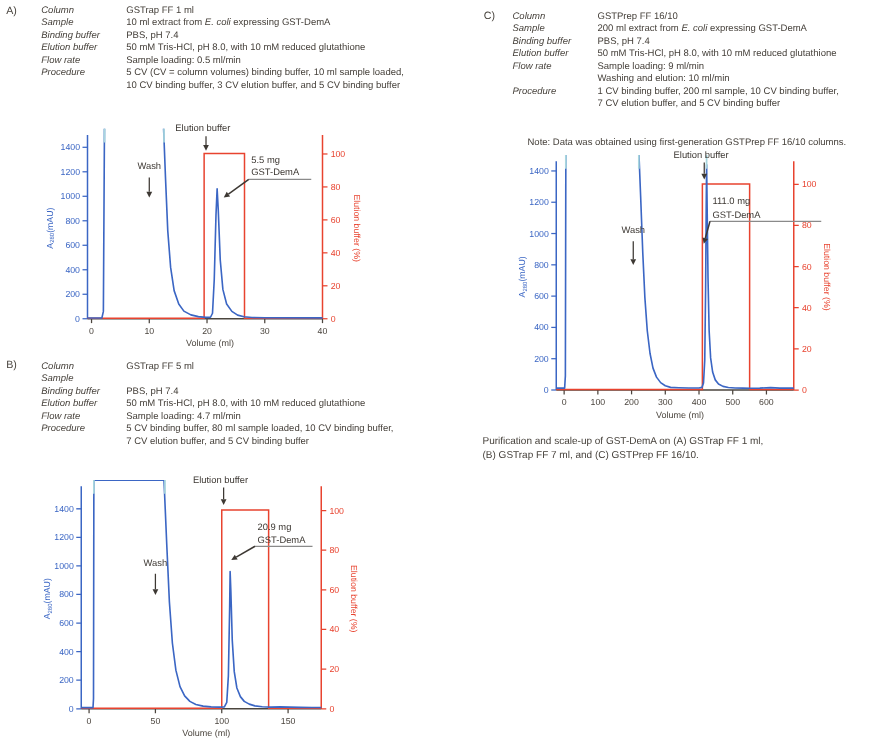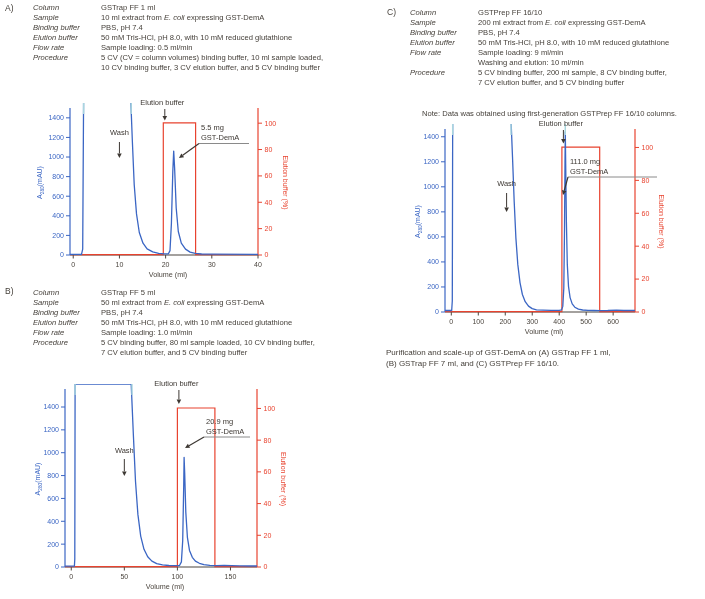--- a/index.html
+++ b/index.html
@@ -257,7 +257,7 @@
       </div>
       <div class="spec-row">
         <span class="spec-label">Procedure</span>
-        <span class="spec-value">5 CV binding buffer, 200 ml sample, 8 CV binding buffer,</span>
+        <span class="spec-value">1 CV binding buffer, 200 ml sample, 10 CV binding buffer,</span>
       </div>
       <div class="spec-row">
         <span class="spec-label"></span>

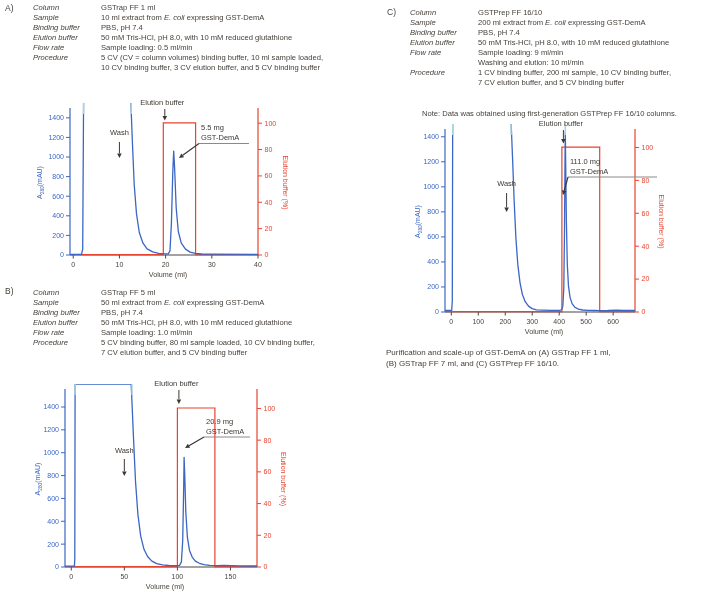--- a/index.html
+++ b/index.html
@@ -134,7 +134,6 @@
       </div>
       <div class="spec-row">
         <span class="spec-label">Sample</span>
-        <span class="spec-value">50 ml extract from <i>E. coli</i> expressing GST-DemA</span>
       </div>
       <div class="spec-row">
         <span class="spec-label">Binding buffer</span>

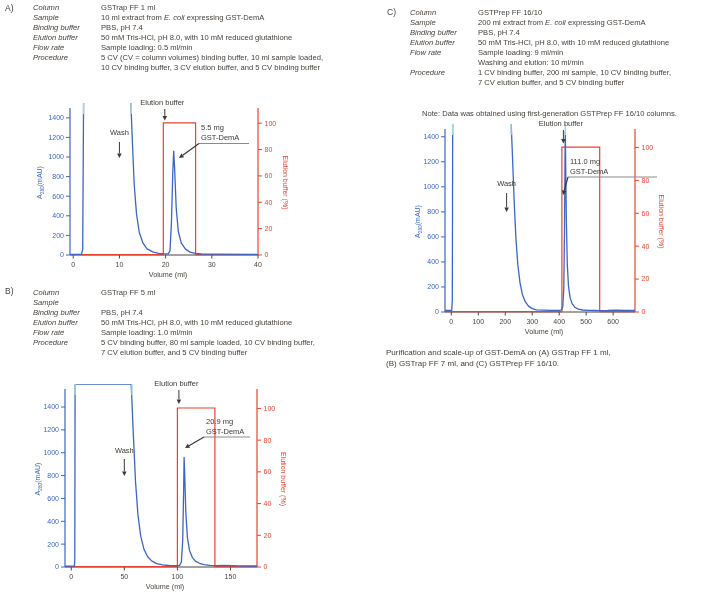--- a/index.html
+++ b/index.html
@@ -145,7 +145,7 @@
       </div>
       <div class="spec-row">
         <span class="spec-label">Flow rate</span>
-        <span class="spec-value">Sample loading: 1.0 ml/min</span>
+        <span class="spec-value">Sample loading: 4.7 ml/min</span>
       </div>
       <div class="spec-row">
         <span class="spec-label"></span>

